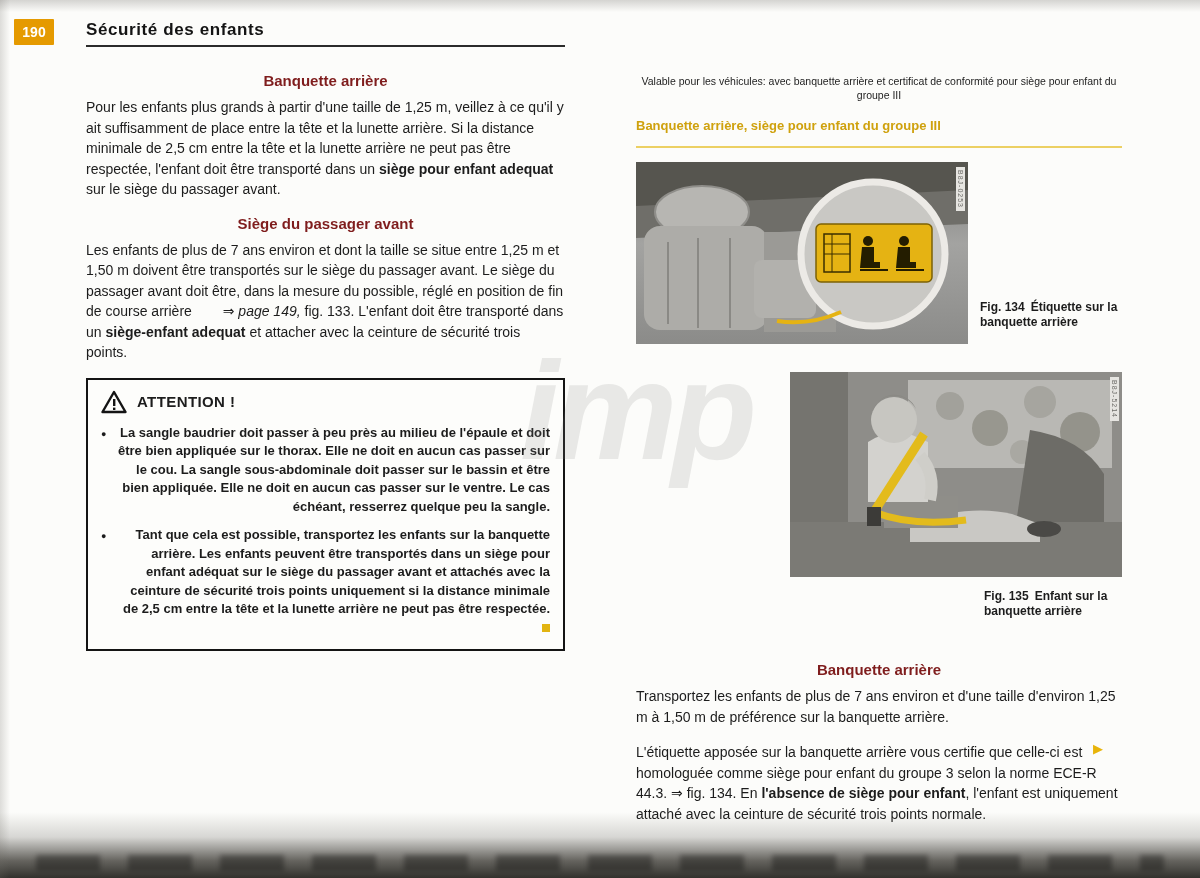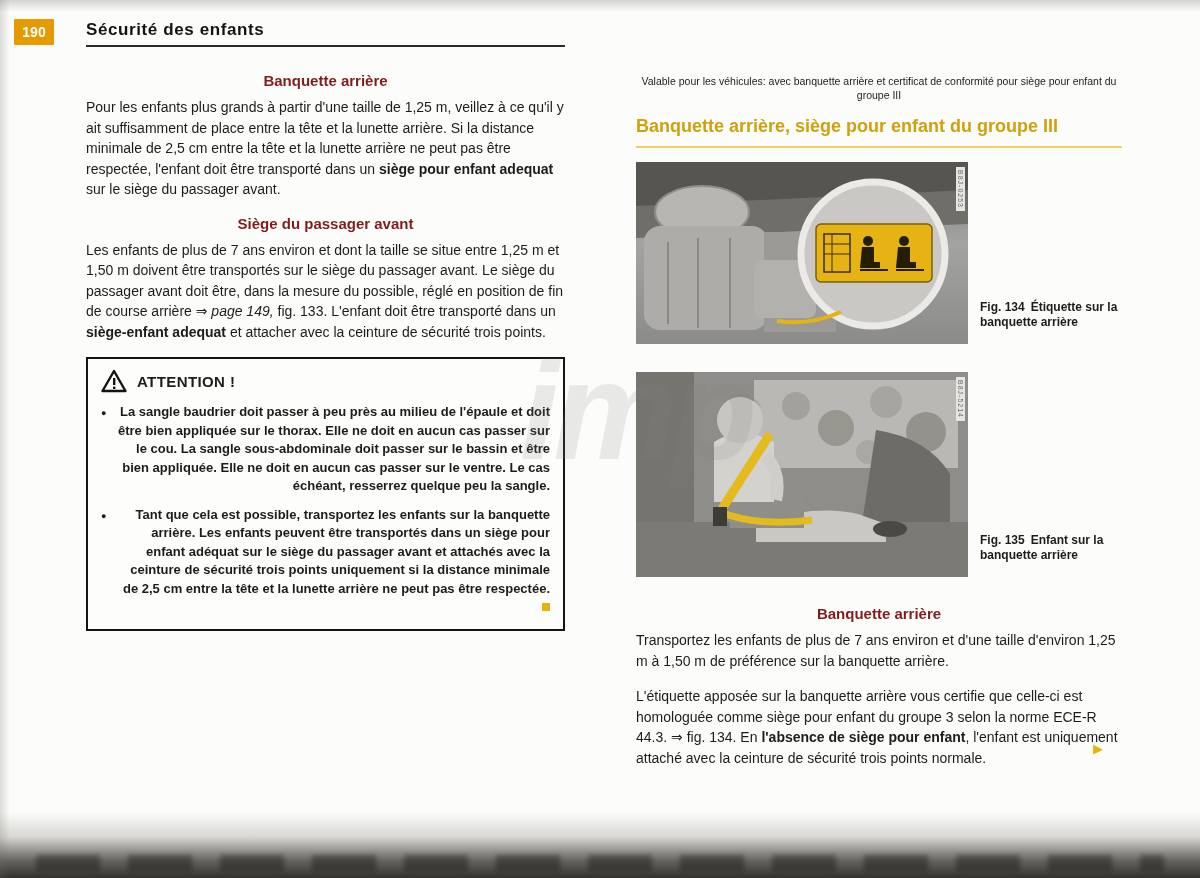--- a/index.html
+++ b/index.html
@@ -49,7 +49,7 @@
 
   
   .applicability{font-size:10.5px;line-height:14px;text-align:center;margin:0 0 12px 0;color:#232323;}
-  .yellow-head{font-size:18px;line-height:24px;font-weight:bold;color:#cfa10d;margin:0 0 8px 0;}
+  .yellow-head{font-size:13px;line-height:24px;font-weight:bold;color:#cfa10d;margin:0 0 8px 0;}
   .yellow-rule{height:2px;background:#ecd063;margin-bottom:14px;}
 
   .fig-row{display:flex;align-items:flex-end;gap:12px;margin:0 0 28px 0;}

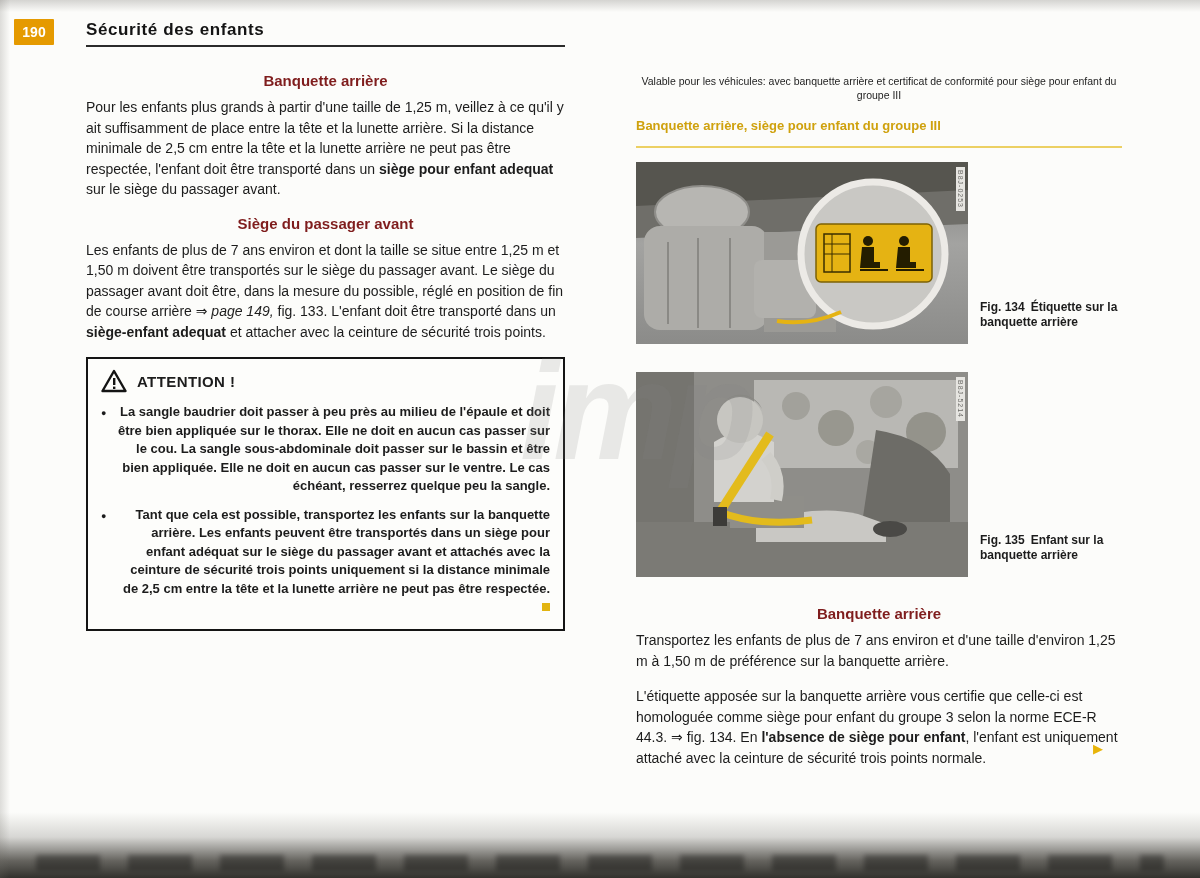--- a/index.html
+++ b/index.html
@@ -33,7 +33,7 @@
   h2.blockhead{font-size:15px;font-weight:bold;margin:0 0 8px 0;color:#7f1d1d;text-align:center;}
   p.body{font-size:14px;line-height:20.5px;margin:0 0 15px 0;}
   p.body strong{font-weight:bold;}
-  p.body em{font-style:italic;}
+  p.body em{font-style:italic;margin-left:27px;}
 
   
   .warning-box{

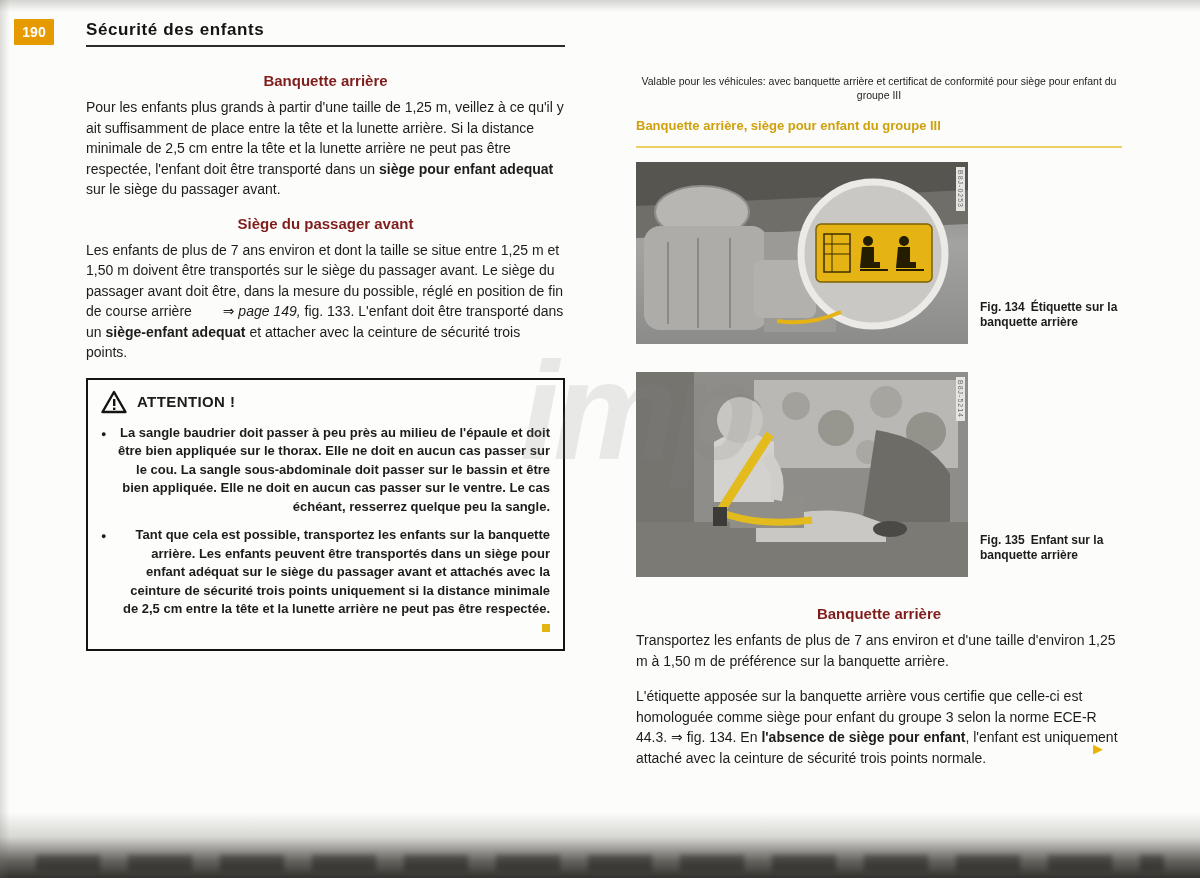--- a/index.html
+++ b/index.html
@@ -156,7 +156,7 @@
       <figcaption><span class="fig-label">Fig. 134</span><span>Étiquette sur la banquette arrière</span></figcaption>
     </figure>
 
-    <figure class="fig-row" style="margin-left:0;">
+    <figure class="fig-row" style="margin-left:0;flex-direction:column;">
       <div class="fig-image">
         <svg viewBox="0 0 332 205" width="332" height="205">
           <rect width="332" height="205" fill="#8e8d89"></rect>

